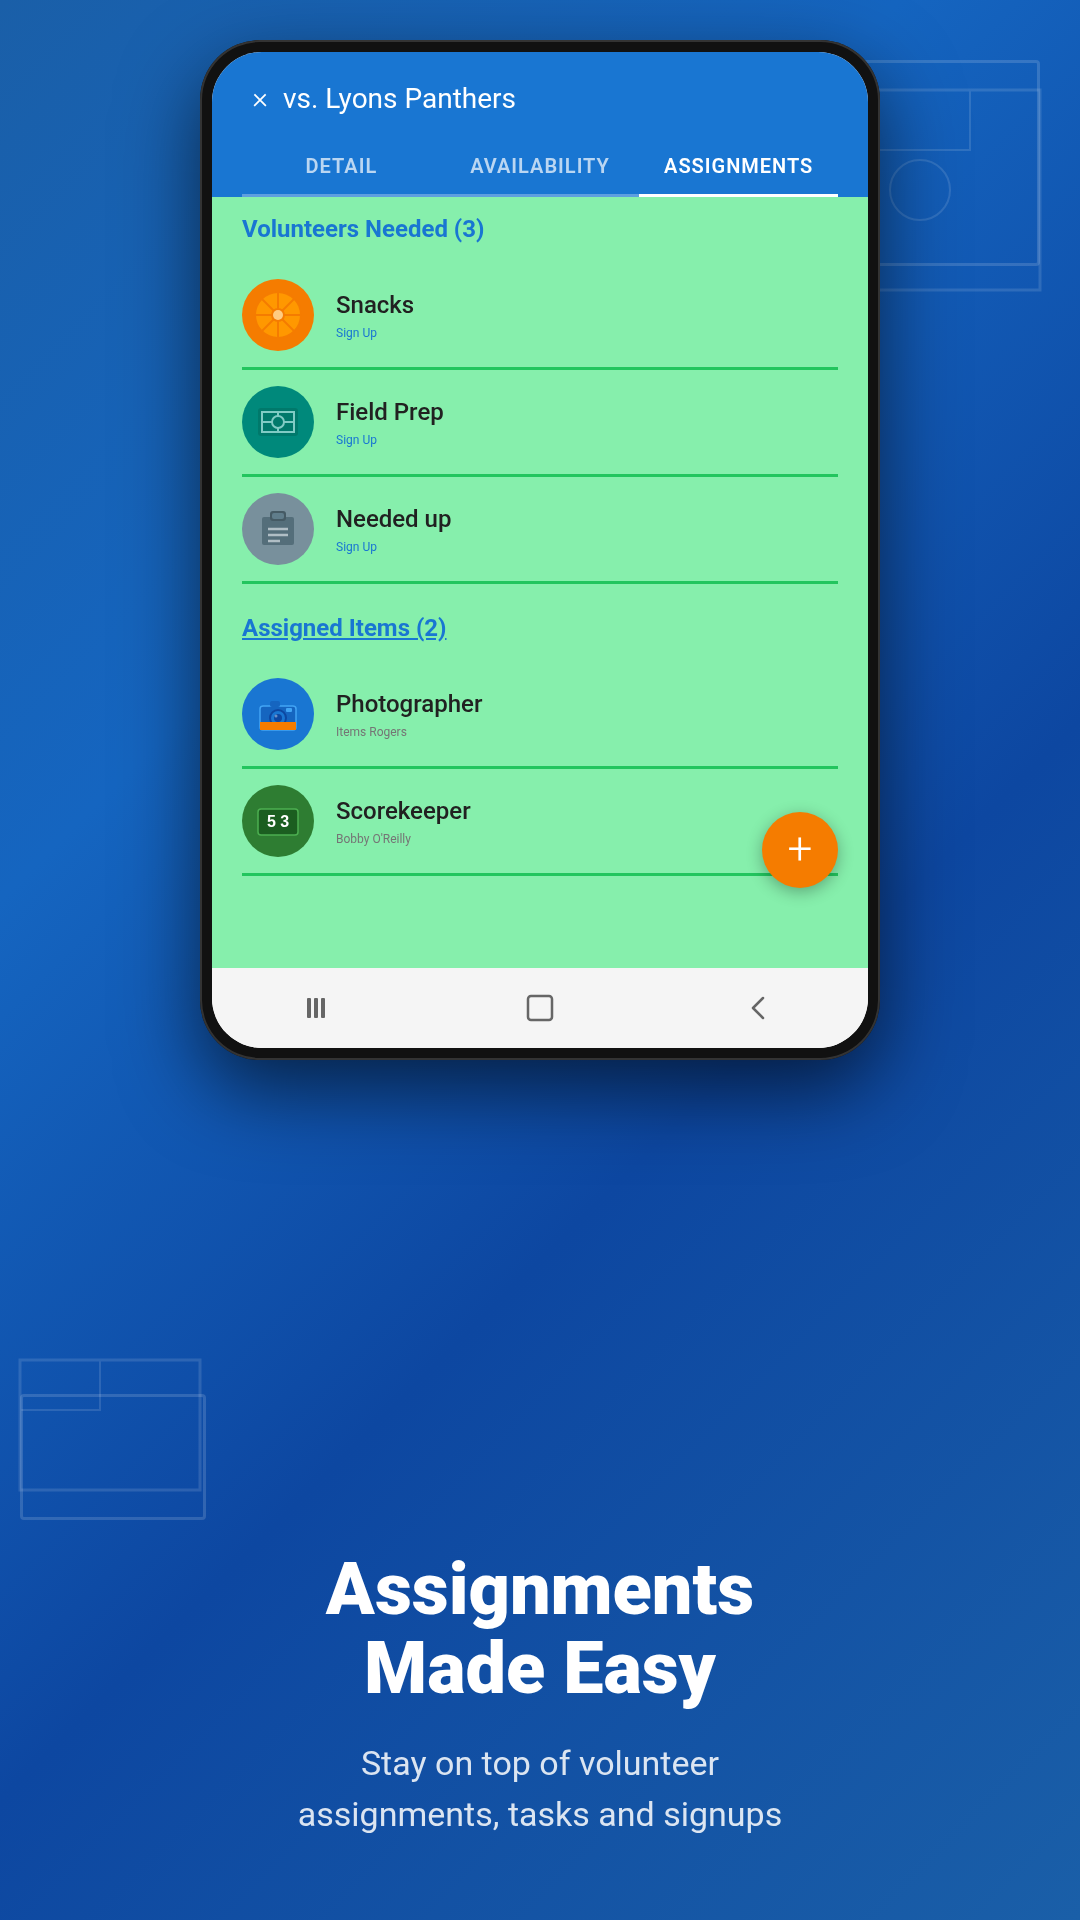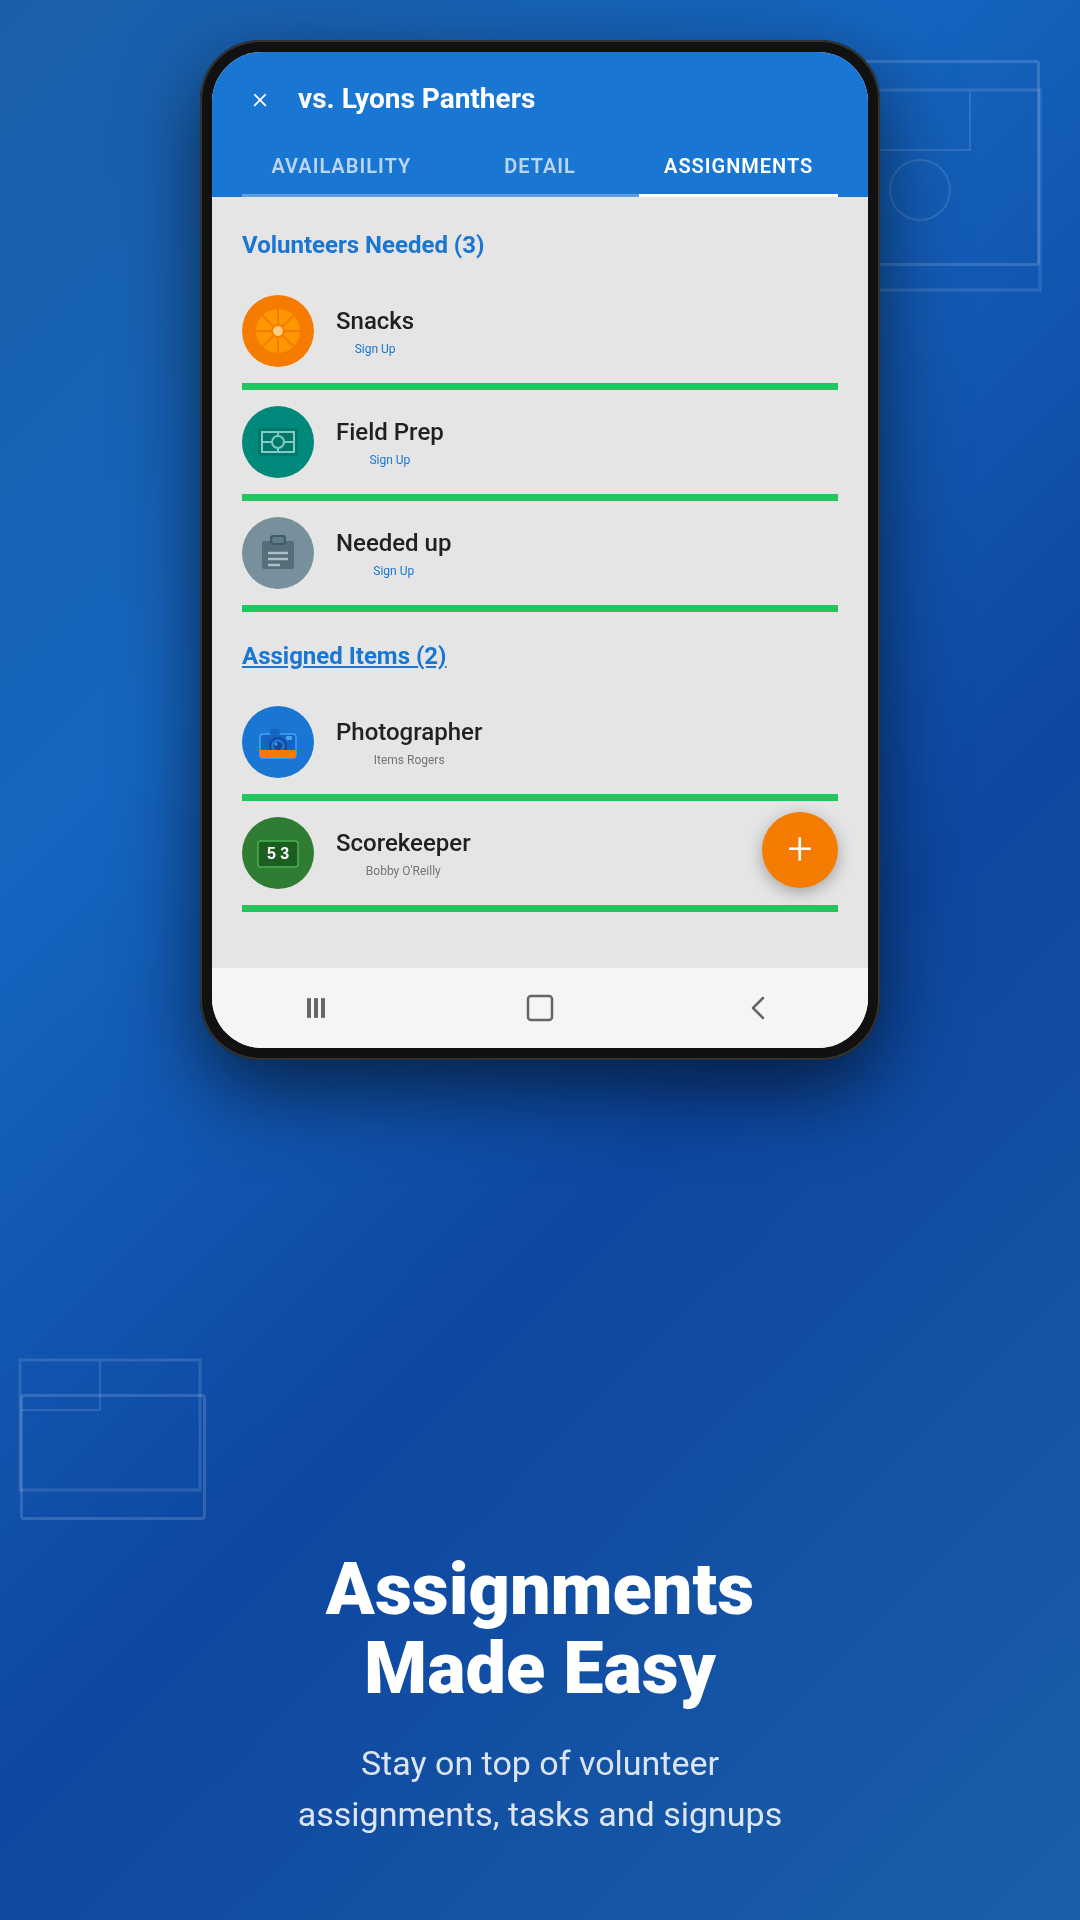--- a/index.html
+++ b/index.html
@@ -111,8 +111,8 @@
     .game-title {
       color: white;
       font-size: 28px;
-      font-weight: 700;
-      margin-left: 20px;
+      font-weight: 400;
+      margin-left: 5px;
     }
 
     

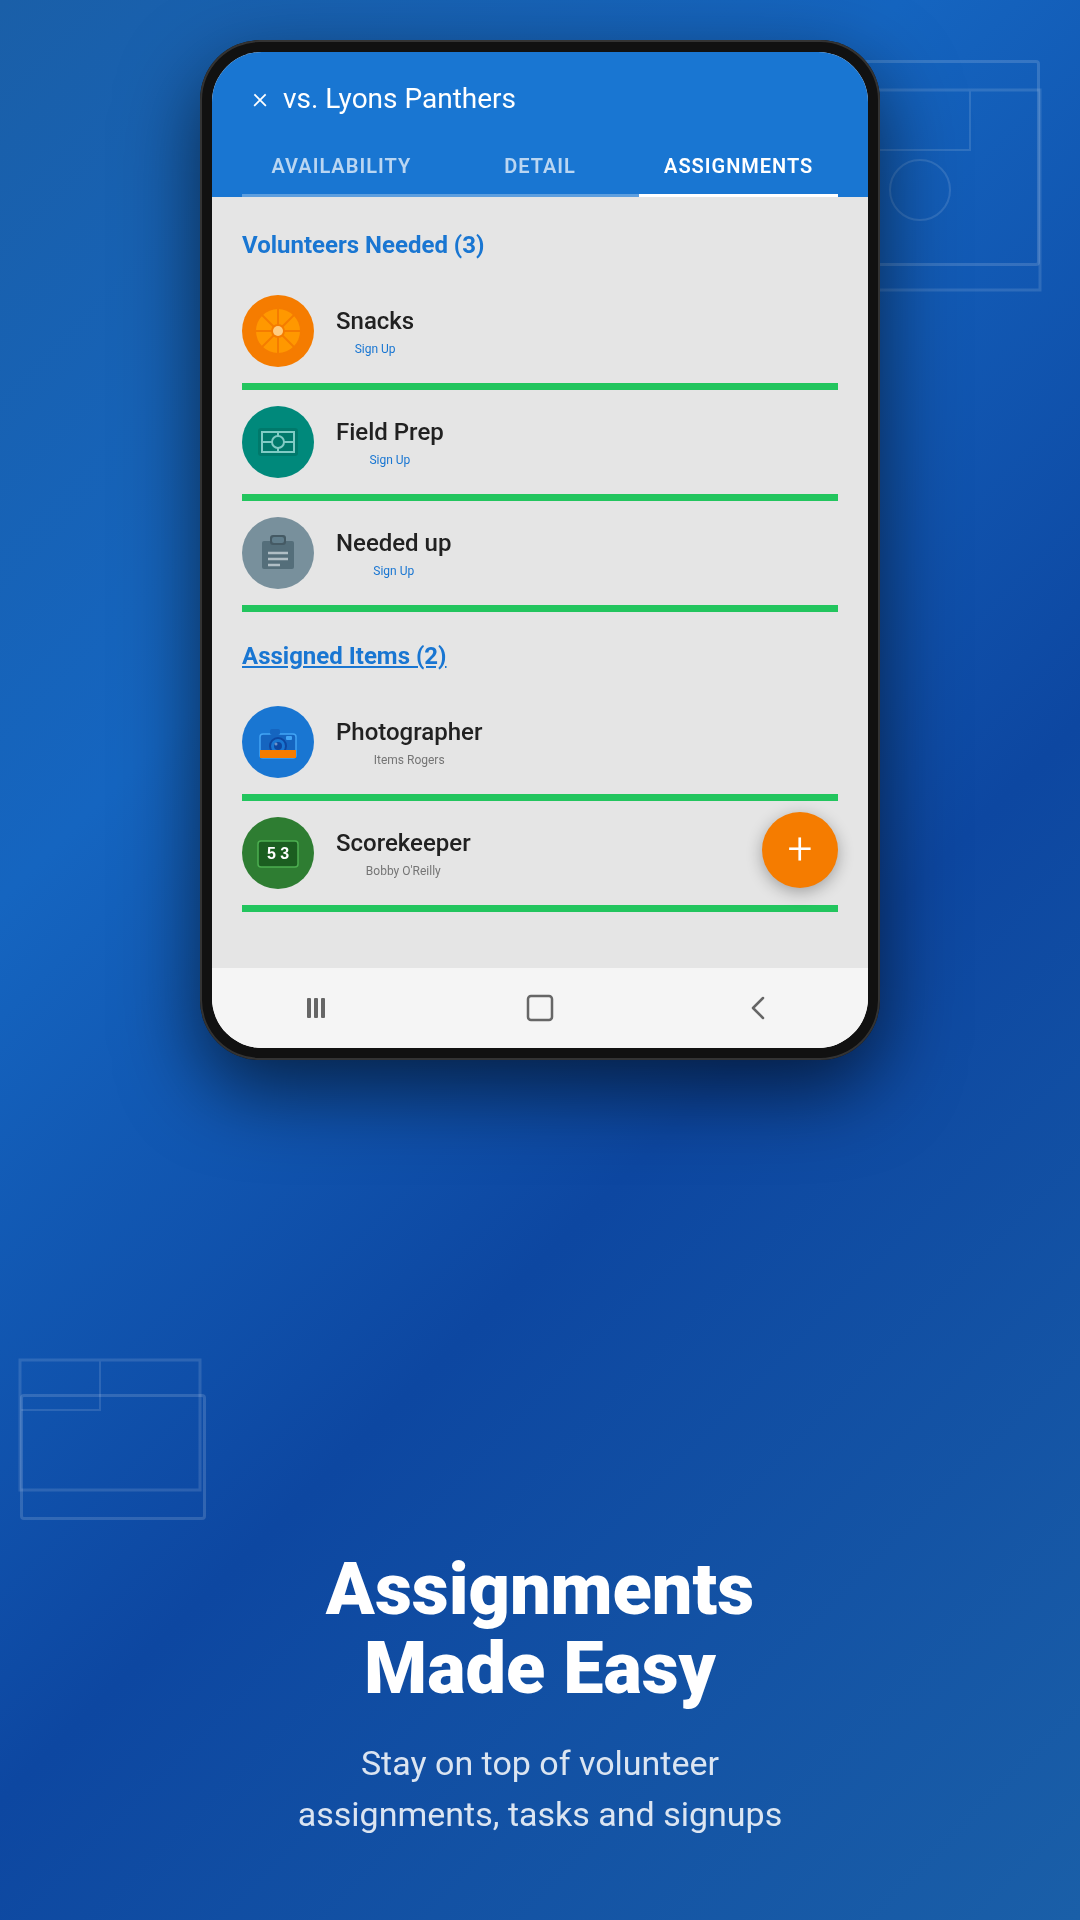--- a/index.html
+++ b/index.html
@@ -333,8 +333,8 @@
           <span class="game-title">vs. Lyons Panthers</span>
         </div>
         <div class="tab-bar">
+          <div class="tab">DETAIL</div>
           <div class="tab">AVAILABILITY</div>
-          <div class="tab">DETAIL</div>
           <div class="tab active">ASSIGNMENTS</div>
         </div>
       </div>

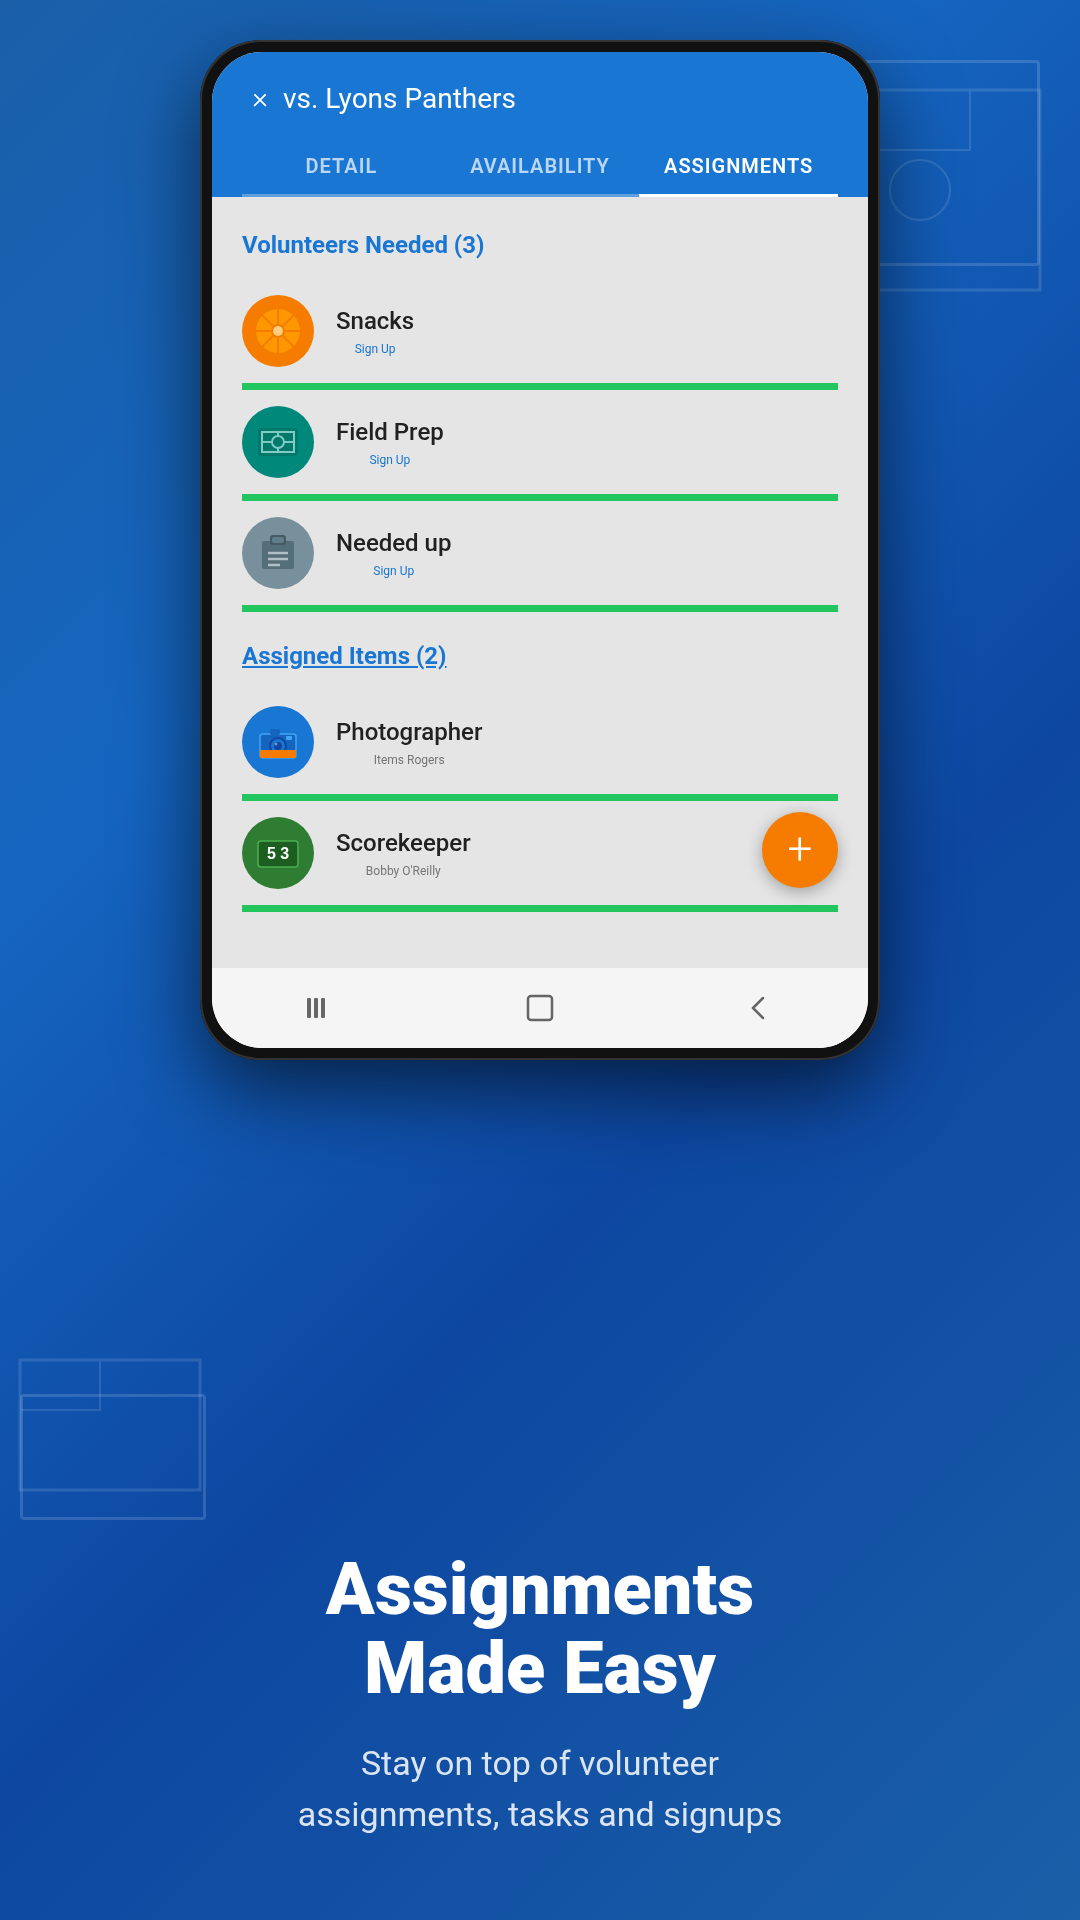--- a/index.html
+++ b/index.html
@@ -151,8 +151,8 @@
     .content {
       flex: 1;
       overflow-y: auto;
-      background: #e5e5e5;
-      padding: 34px 30px 100px;
+      background: #86efac;
+      padding: 18px 30px 100px;
       position: relative;
     }
 

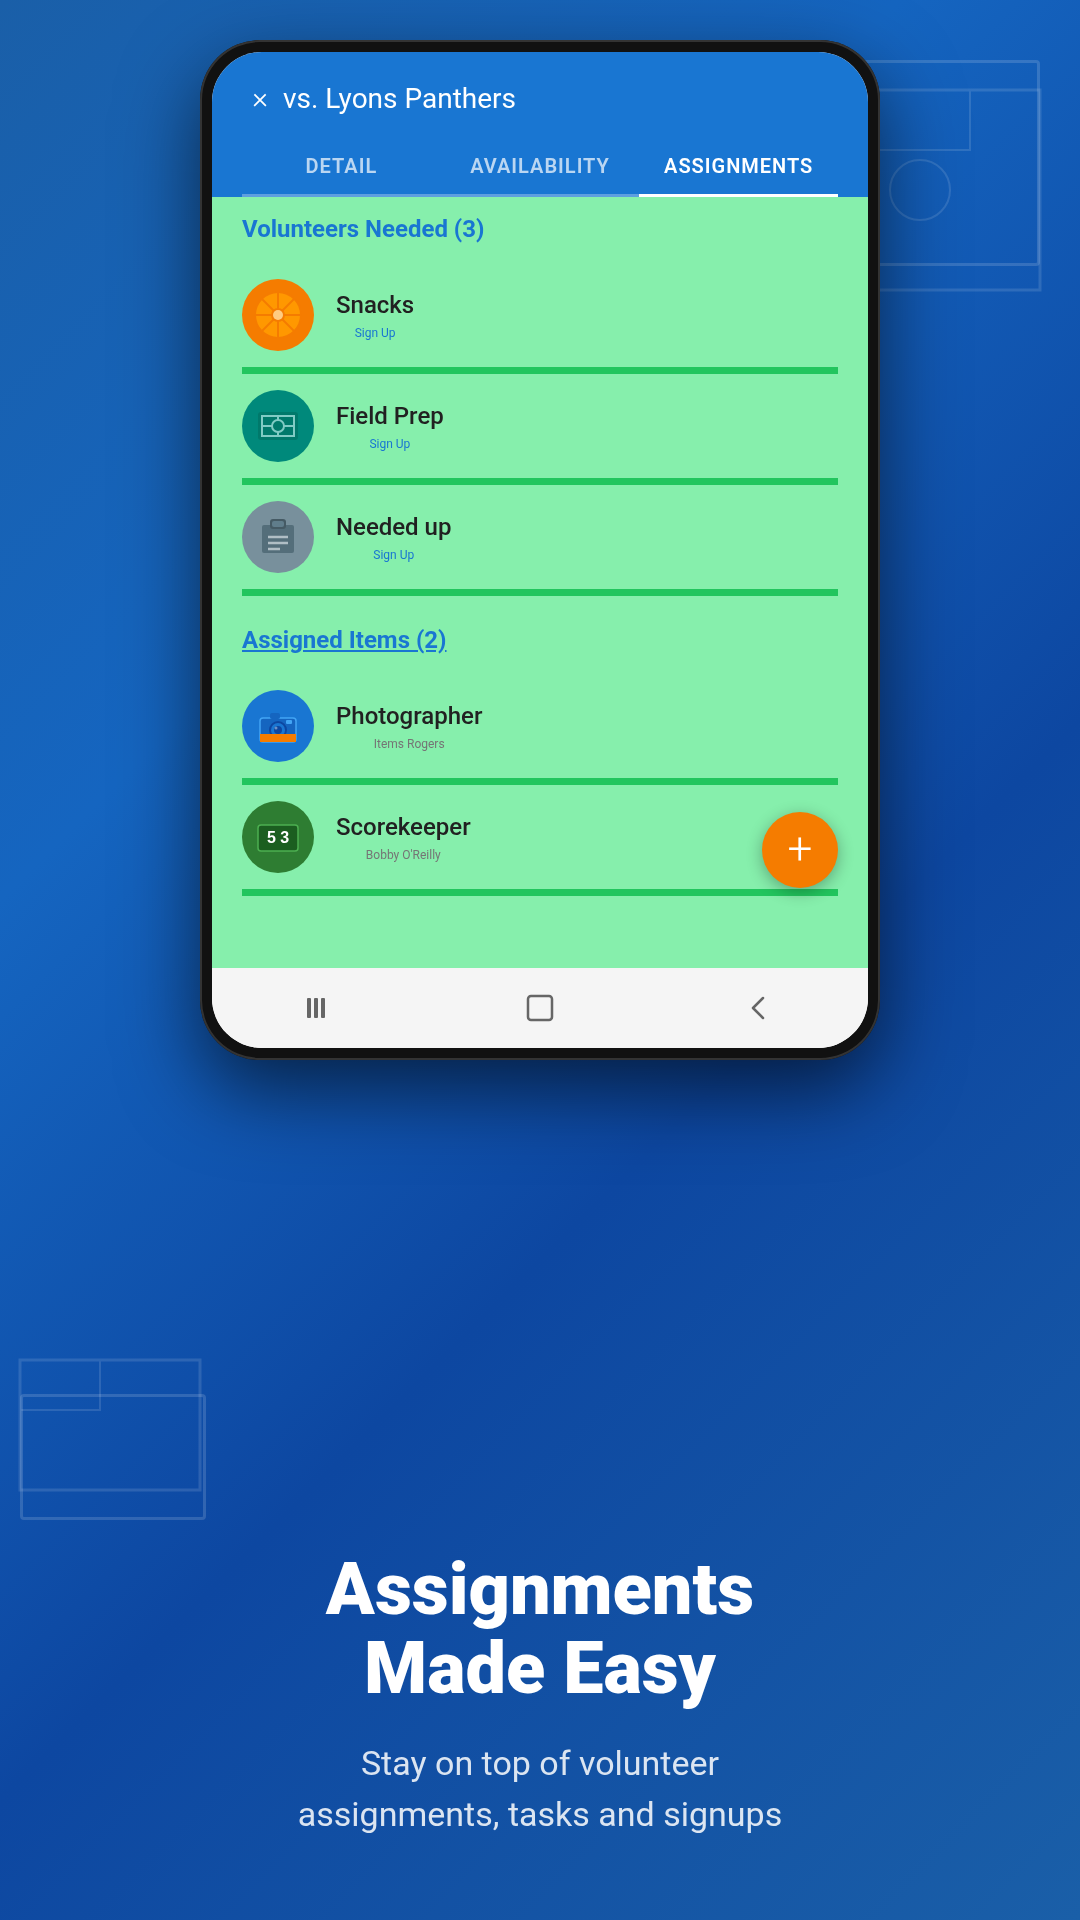--- a/index.html
+++ b/index.html
@@ -169,8 +169,7 @@
       display: flex;
       align-items: center;
       padding: 16px 0;
-      border-bottom: 7px solid #22c55e;
-      text-align: center;
+      border-bottom: 3px solid #22c55e;
     }
 
     .item-icon {

